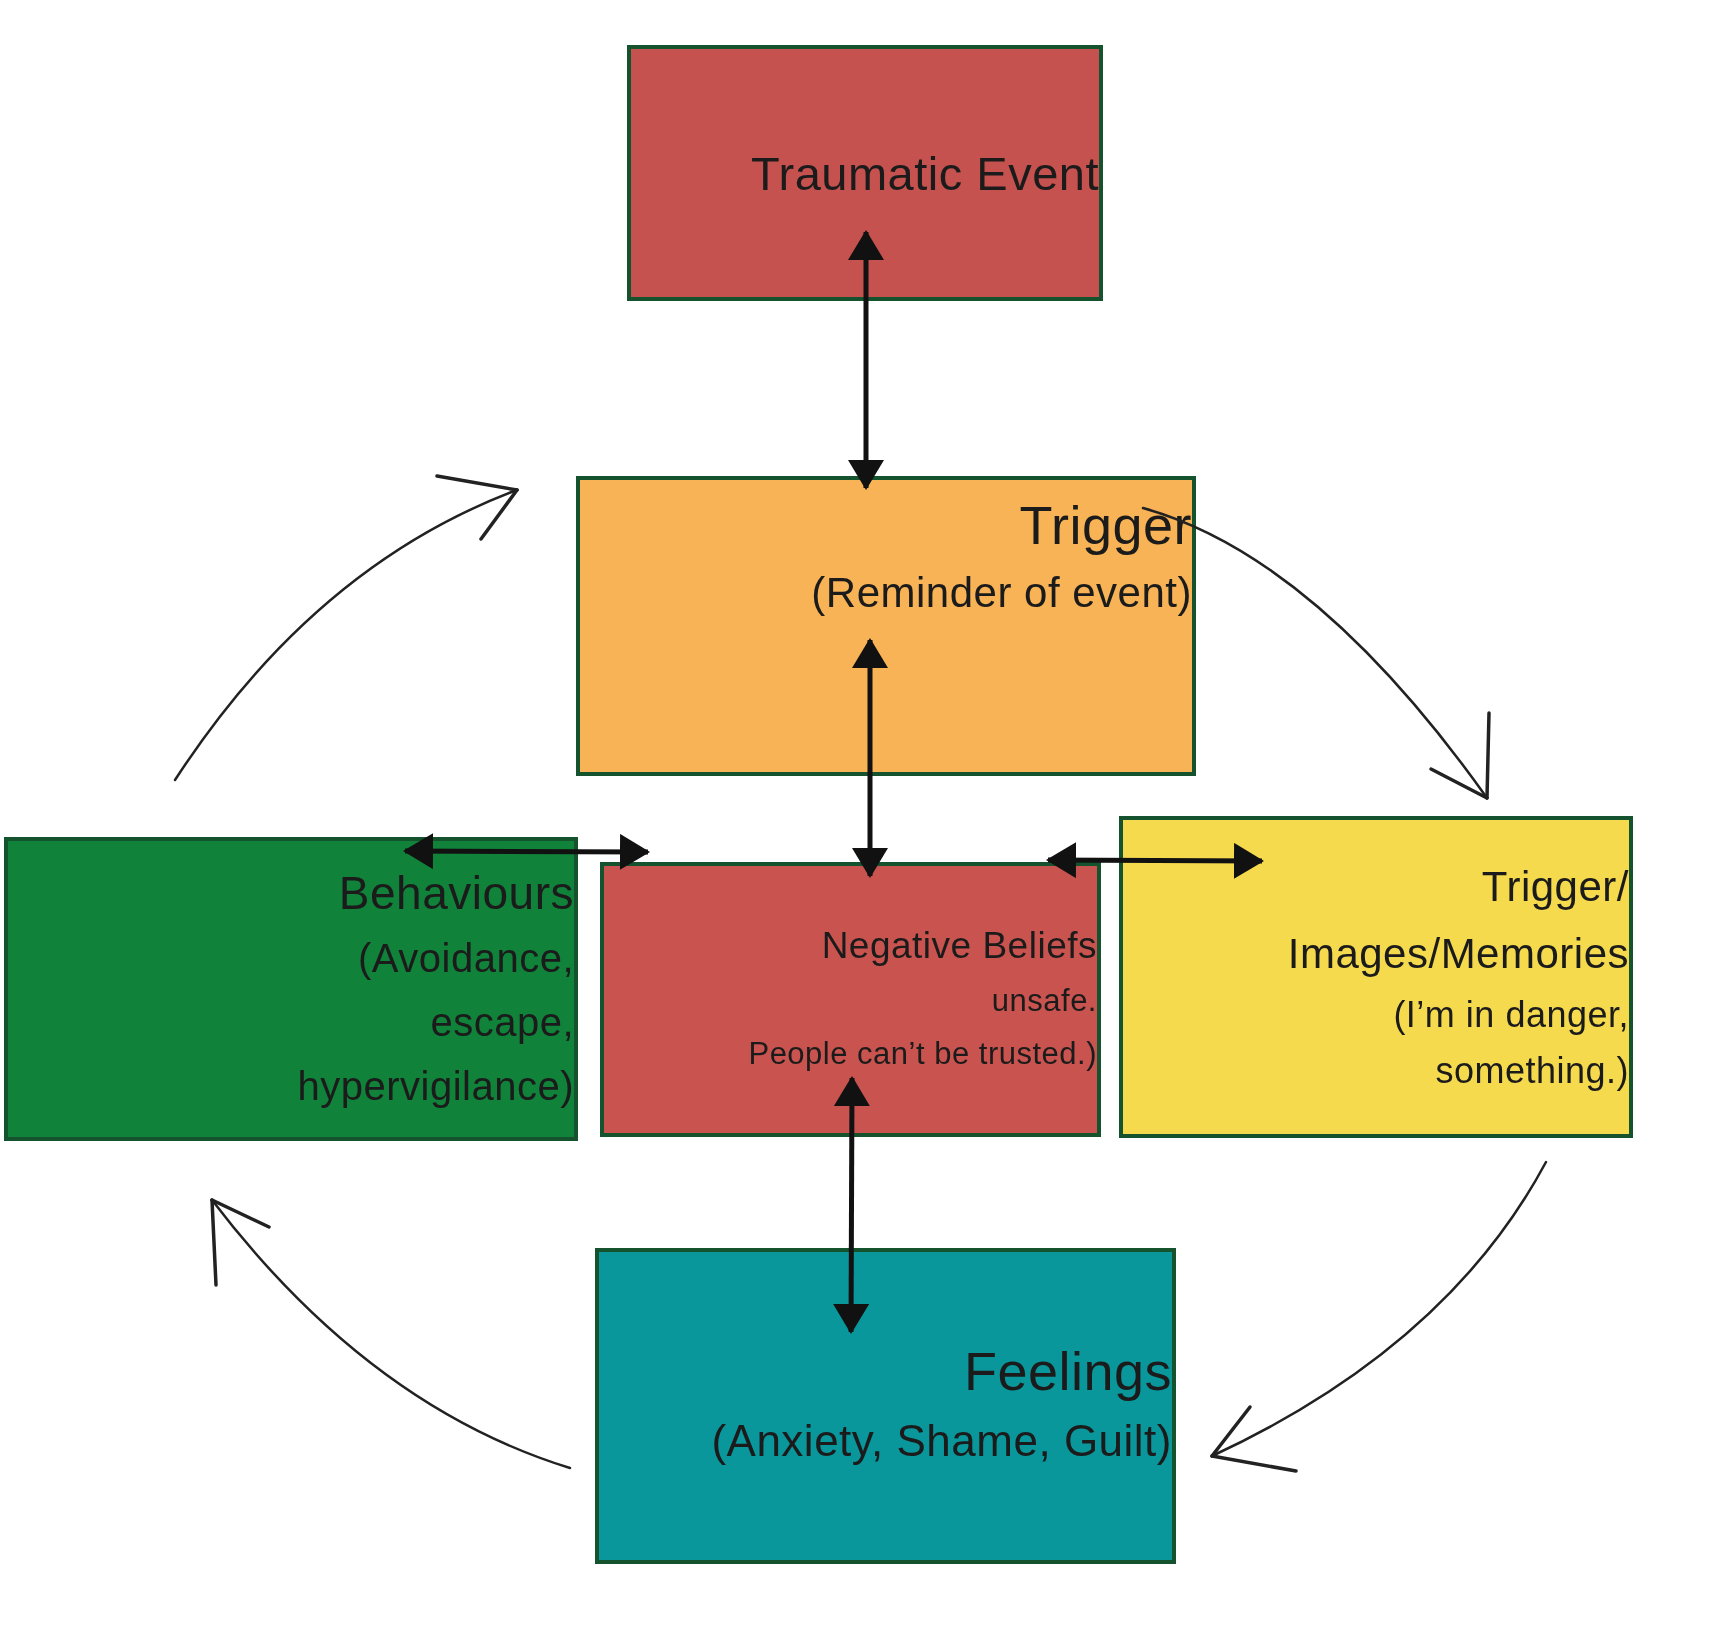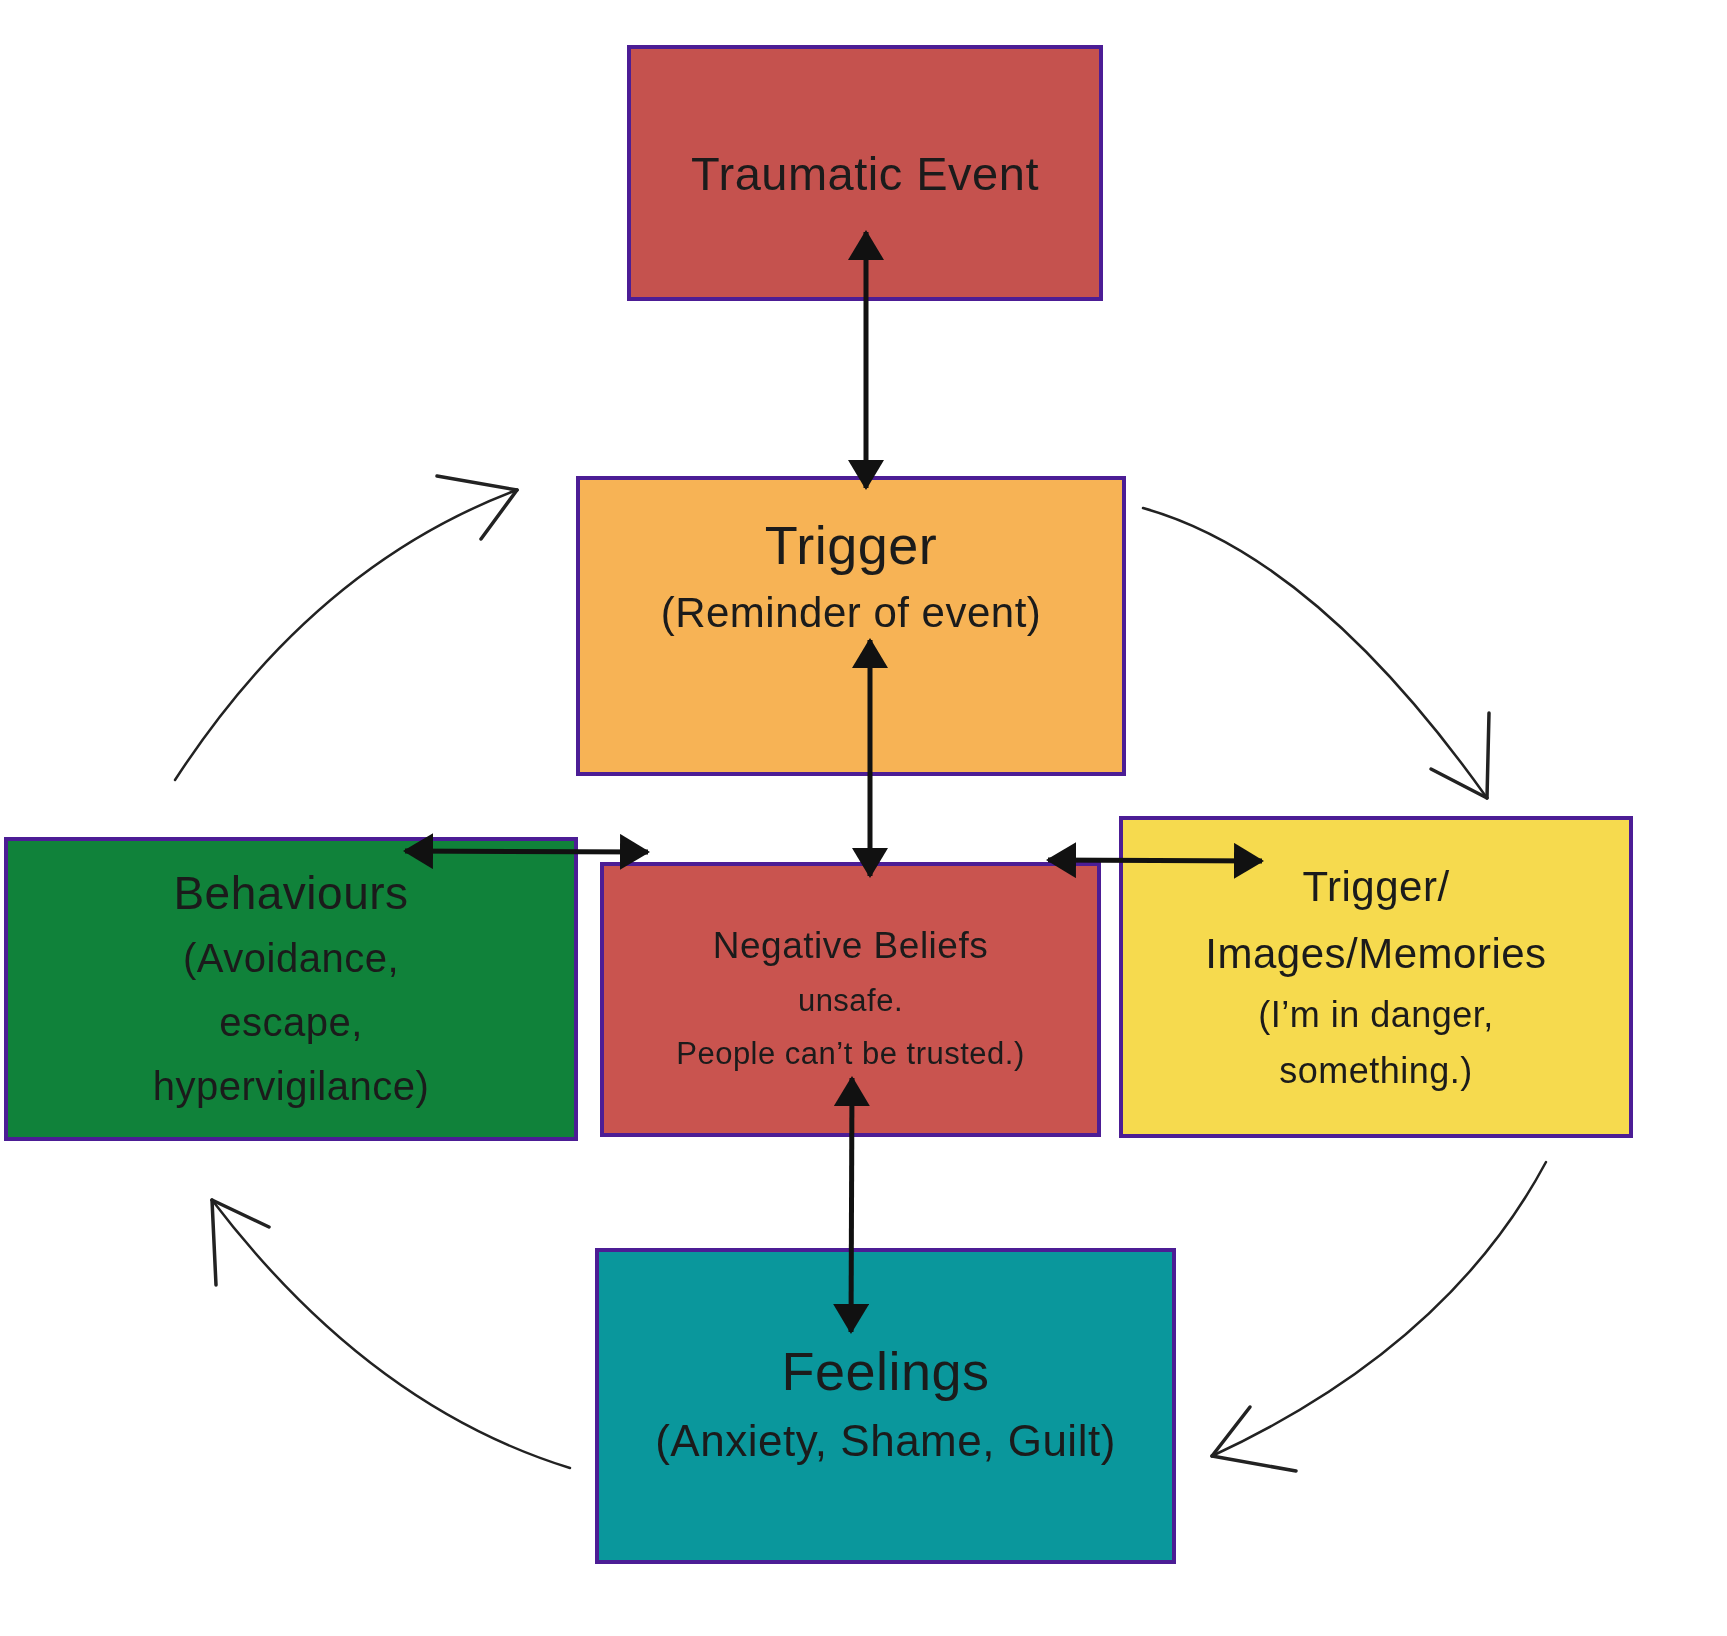--- a/index.html
+++ b/index.html
@@ -18,10 +18,10 @@
   .box {
     position: absolute;
     box-sizing: border-box;
-    border: 4px solid #4c1d95;
+    border: 4px solid #14532d;
     display: flex;
     flex-direction: column;
-    align-items: center;
+    align-items: flex-end;
     justify-content: center;
     text-align: center;
     color: #1b1b1b;

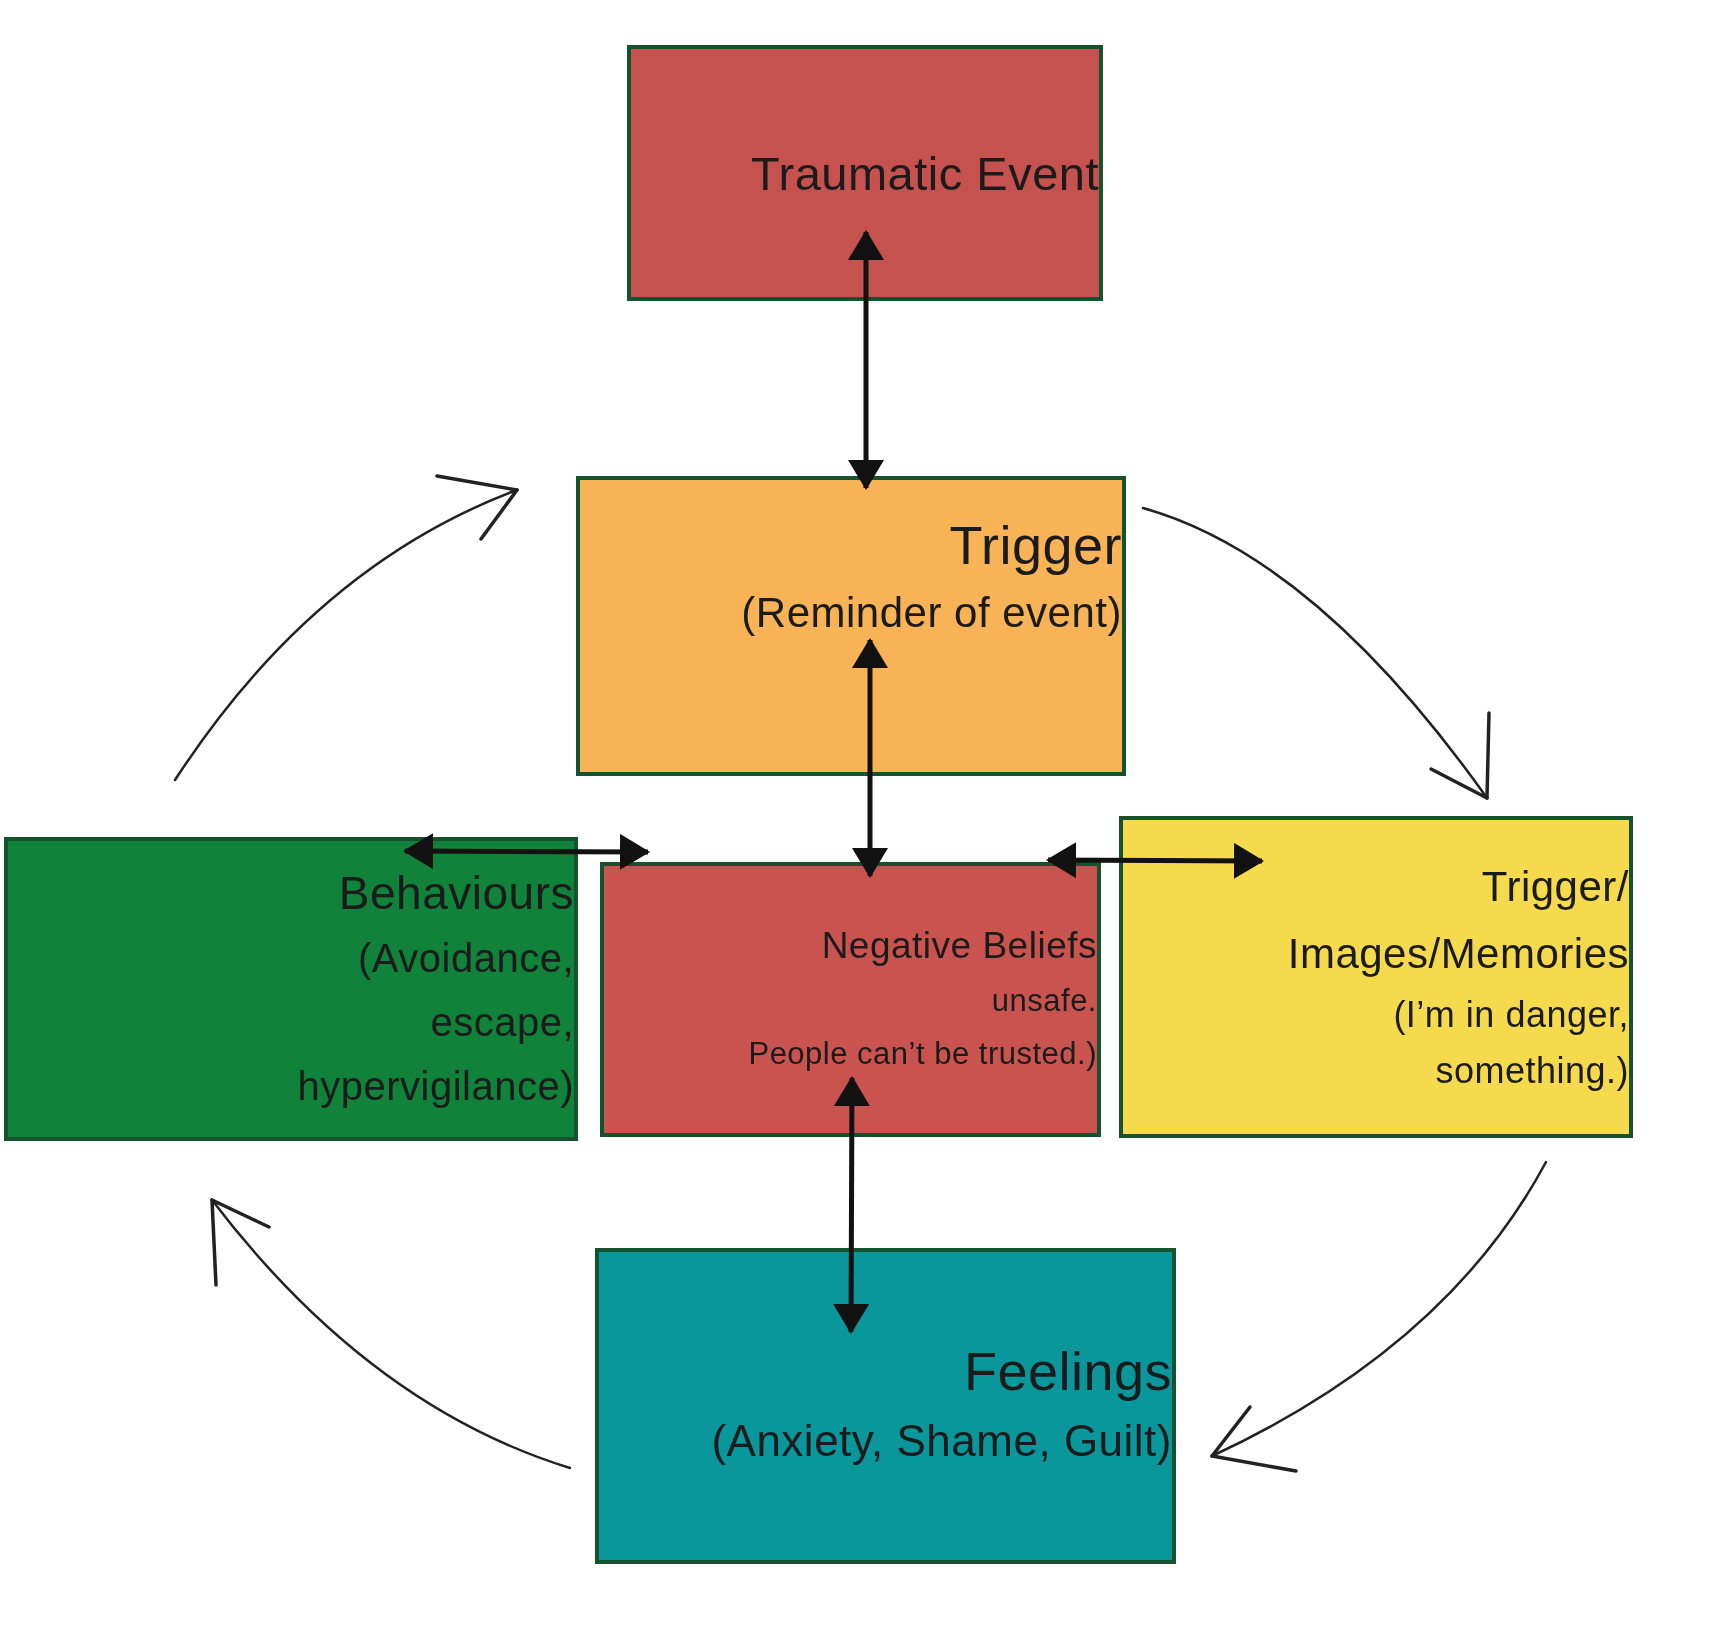--- a/index.html
+++ b/index.html
@@ -32,7 +32,7 @@
   #box-traumatic { left: 627px; top: 45px;  width: 476px; height: 256px; }
   #box-traumatic .title { font-size: 47px; }
 
-  #box-trigger { left: 576px; top: 476px; width: 550px; height: 300px; justify-content: flex-start; padding-top: 32px; }
+  #box-trigger { left: 576px; top: 476px; width: 620px; height: 300px; justify-content: flex-start; padding-top: 12px; }
   #box-trigger .title { font-size: 54px; line-height: 1.25; }
   #box-trigger .sub   { font-size: 42px; line-height: 1.55; }
 

